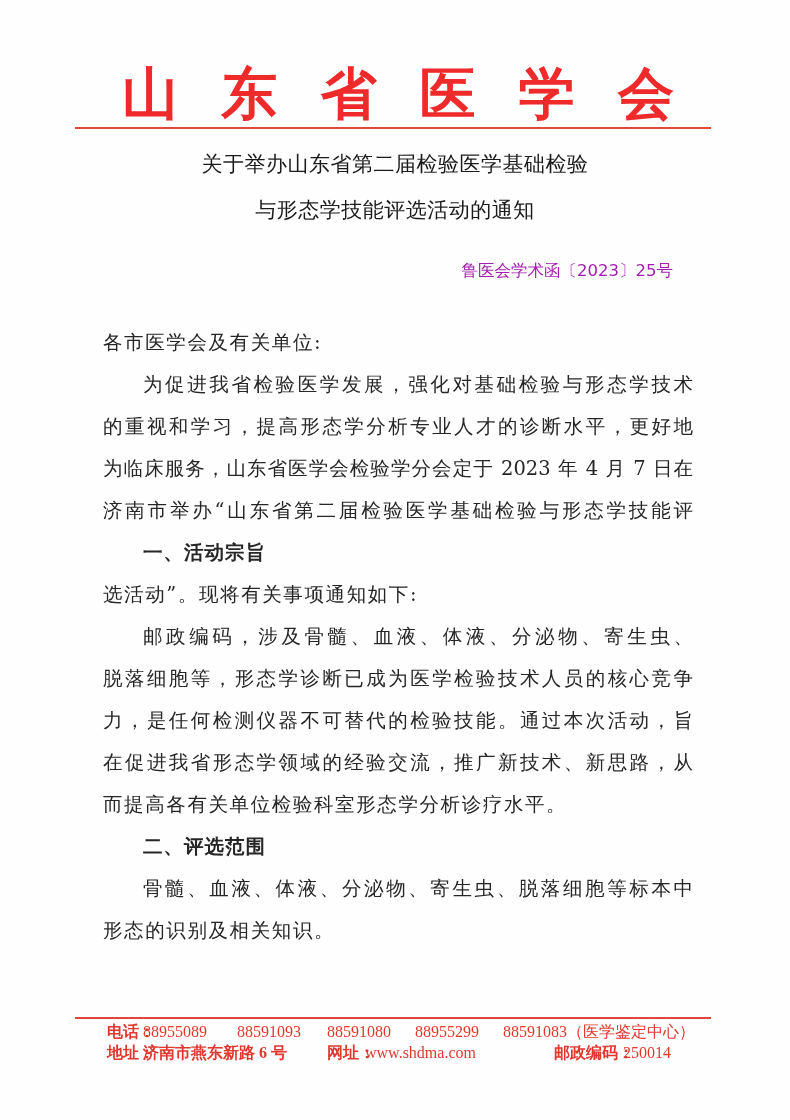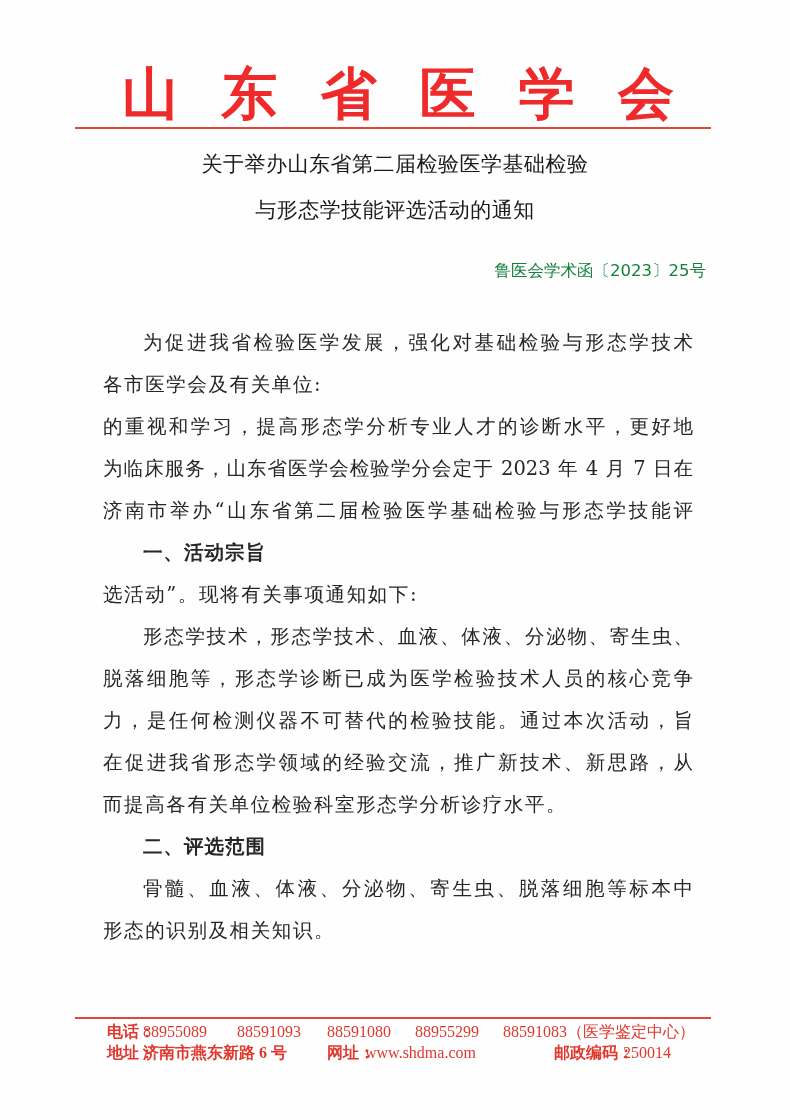--- a/index.html
+++ b/index.html
@@ -66,11 +66,11 @@
     .title-line { display: block; white-space: nowrap; }
     .docnum {
       position: absolute;
-      right: 84px;
+      right: 117px;
       top: 260px;
       font-family: "DejaVu Sans", "Liberation Sans", sans-serif;
       font-size: 16.5px;
-      color: #15803d;
+      color: #a21caf;
       white-space: nowrap;
     }
     

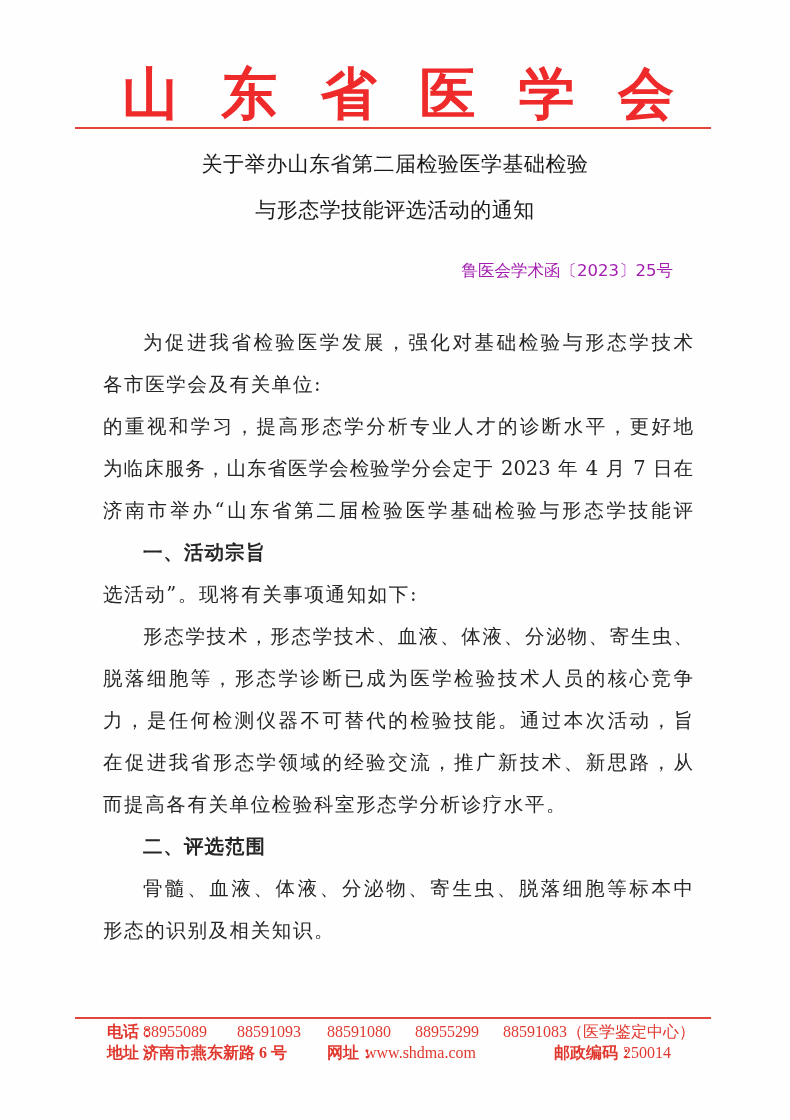--- a/index.html
+++ b/index.html
@@ -150,9 +150,9 @@
   <div class="docnum">鲁医会学术函〔2023〕25号</div>
 
   <div class="body-text">
+    <div class="line">各市医学会及有关单位:</div>
+
     <div class="line indent justify">为促进我省检验医学发展，强化对基础检验与形态学技术</div>
-
-    <div class="line">各市医学会及有关单位:</div>
     <div class="line justify">的重视和学习，提高形态学分析专业人才的诊断水平，更好地</div>
     <div class="line justify">为临床服务，山东省医学会检验学分会定于 2023 年 4 月 7 日在</div>
     <div class="line justify">济南市举办“山东省第二届检验医学基础检验与形态学技能评</div>

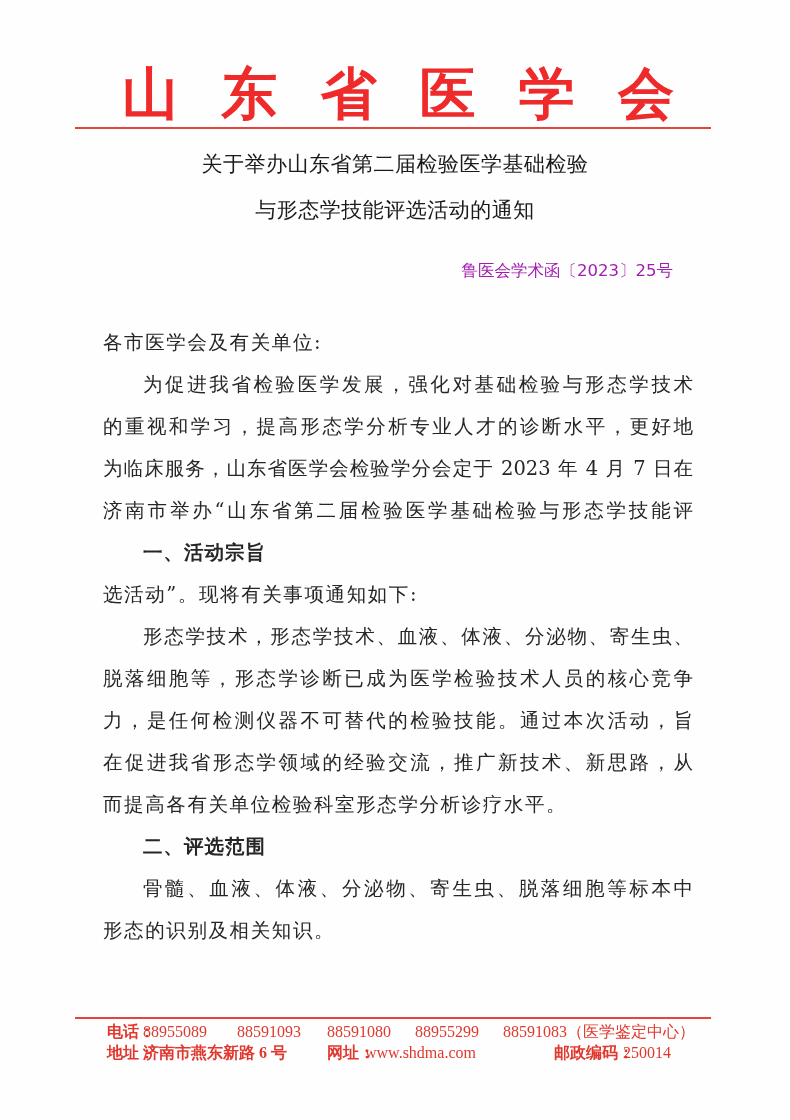--- a/index.html
+++ b/index.html
@@ -159,7 +159,7 @@
     <div class="line indent heading">一、活动宗旨</div>
 
     <div class="line">选活动”。现将有关事项通知如下:</div>
-    <div class="line indent justify">形态学技术，形态学技术、血液、体液、分泌物、寄生虫、</div>
+    <div class="line indent justify">邮政编码，涉及骨髓、血液、体液、分泌物、寄生虫、</div>
     <div class="line justify">脱落细胞等，形态学诊断已成为医学检验技术人员的核心竞争</div>
     <div class="line justify">力，是任何检测仪器不可替代的检验技能。通过本次活动，旨</div>
     <div class="line justify">在促进我省形态学领域的经验交流，推广新技术、新思路，从</div>

